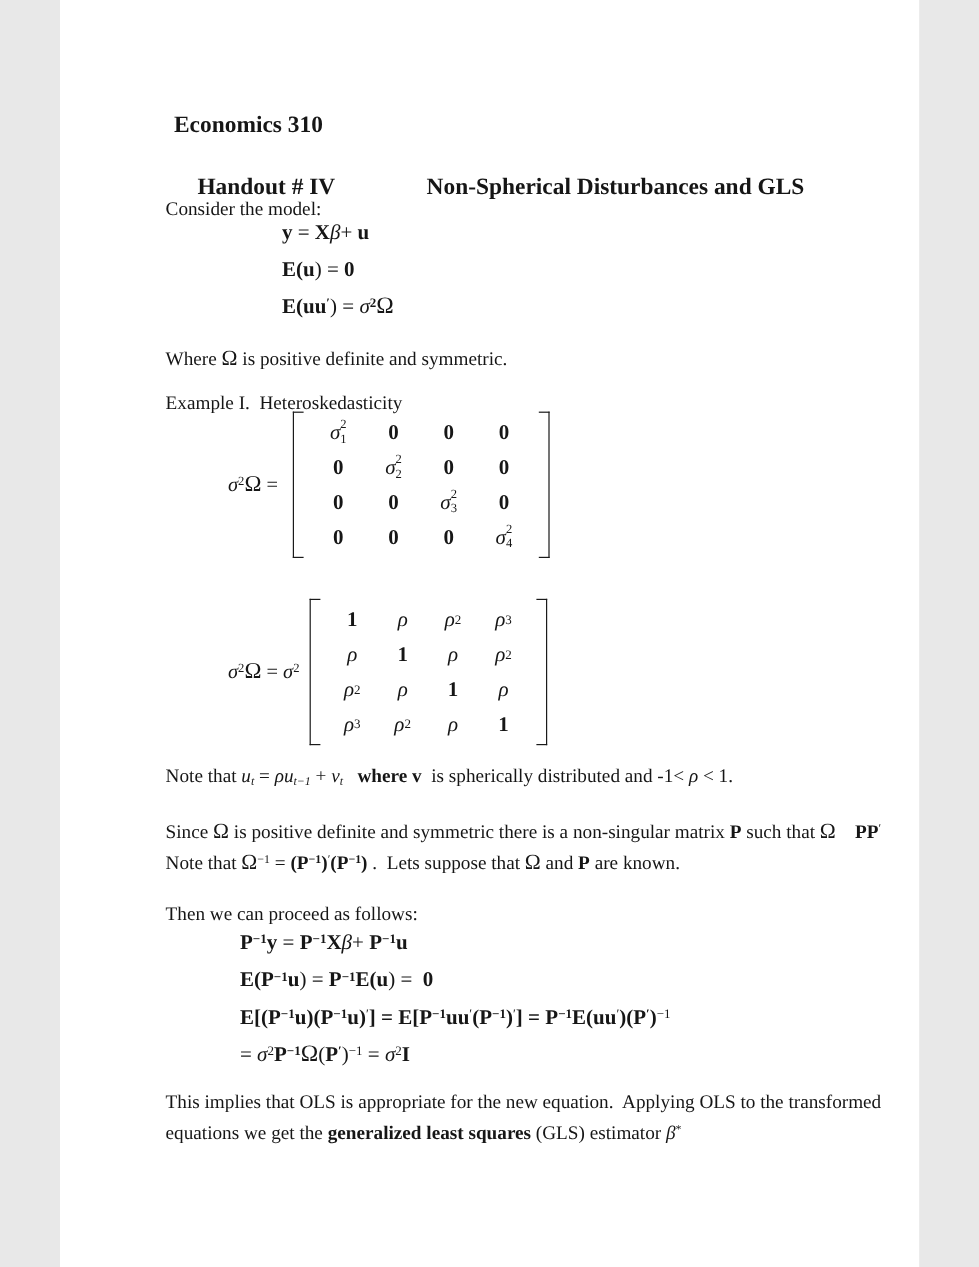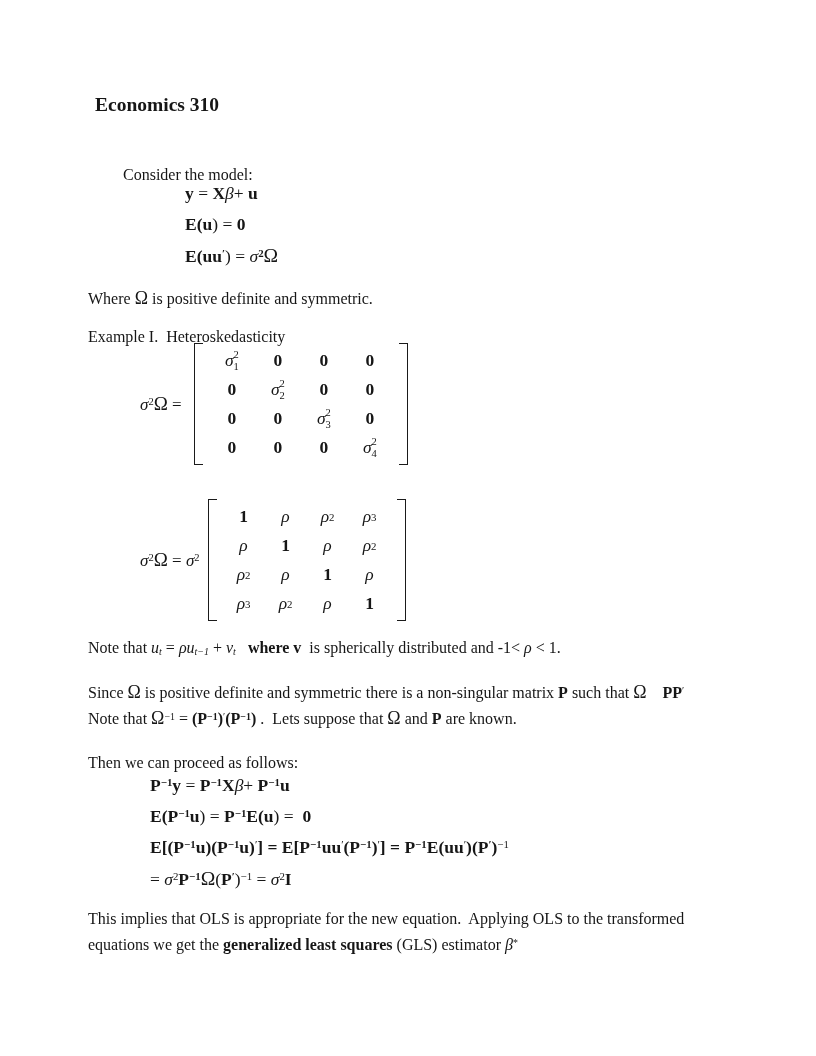--- a/index.html
+++ b/index.html
@@ -5,7 +5,7 @@
   html, body { margin: 0; padding: 0; background: #e8e8e8; }
   .page {
     position: relative;
-    width: 816px;
+    width: 716px;
     height: 1056px;
     margin: 0 auto;
     background: #ffffff;

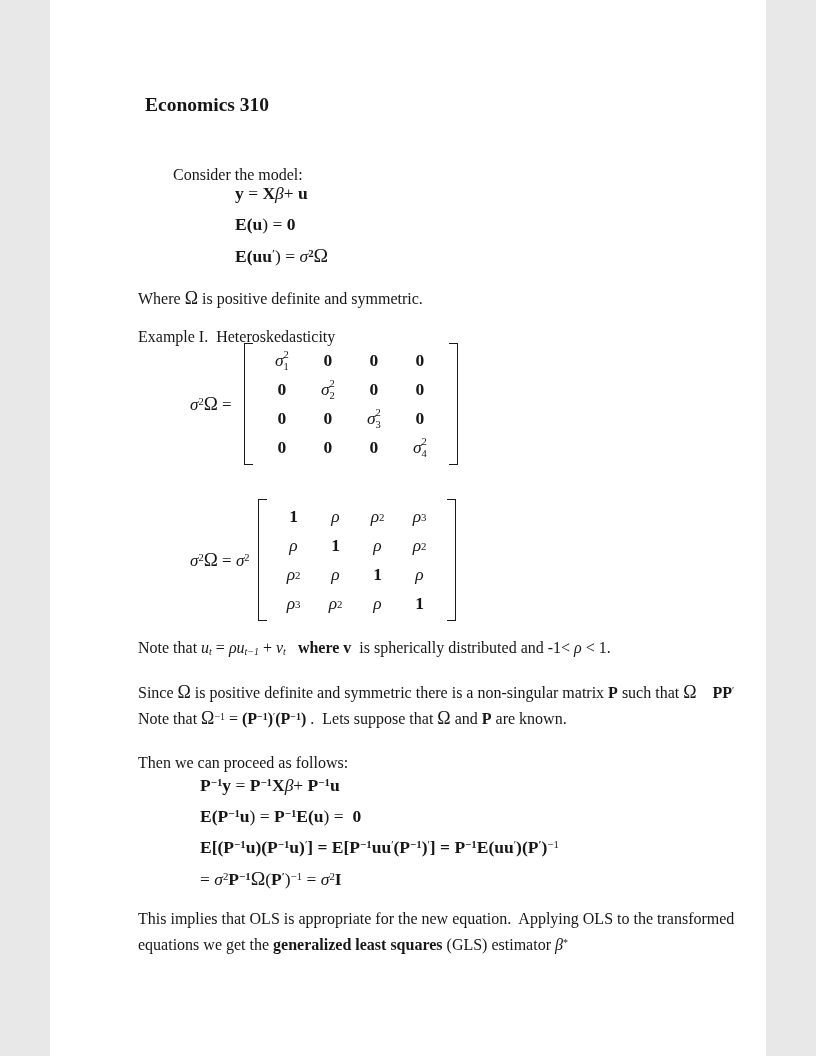--- a/index.html
+++ b/index.html
@@ -60,6 +60,9 @@
 <div class="page">
 
   <div class="abs title-line" style="left:95px; top:92px;">Economics 310</div>
+  <div class="abs title-line" style="left:95px; top:118px;">
+    <span class="handout-cell">Handout # IV</span><span>Non-Spherical Disturbances and GLS</span>
+  </div>
 
   <div class="abs body-line" style="left:88px; top:162px;margin-left:35px;">Consider the model:</div>
   <div class="abs eq-line" style="left:185px; top:178px;"><span class="tk b">y</span><span class="tk "> = </span><span class="tk b">X</span><span class="tk i">β</span><span class="tk ">+ </span><span class="tk b">u</span></div>

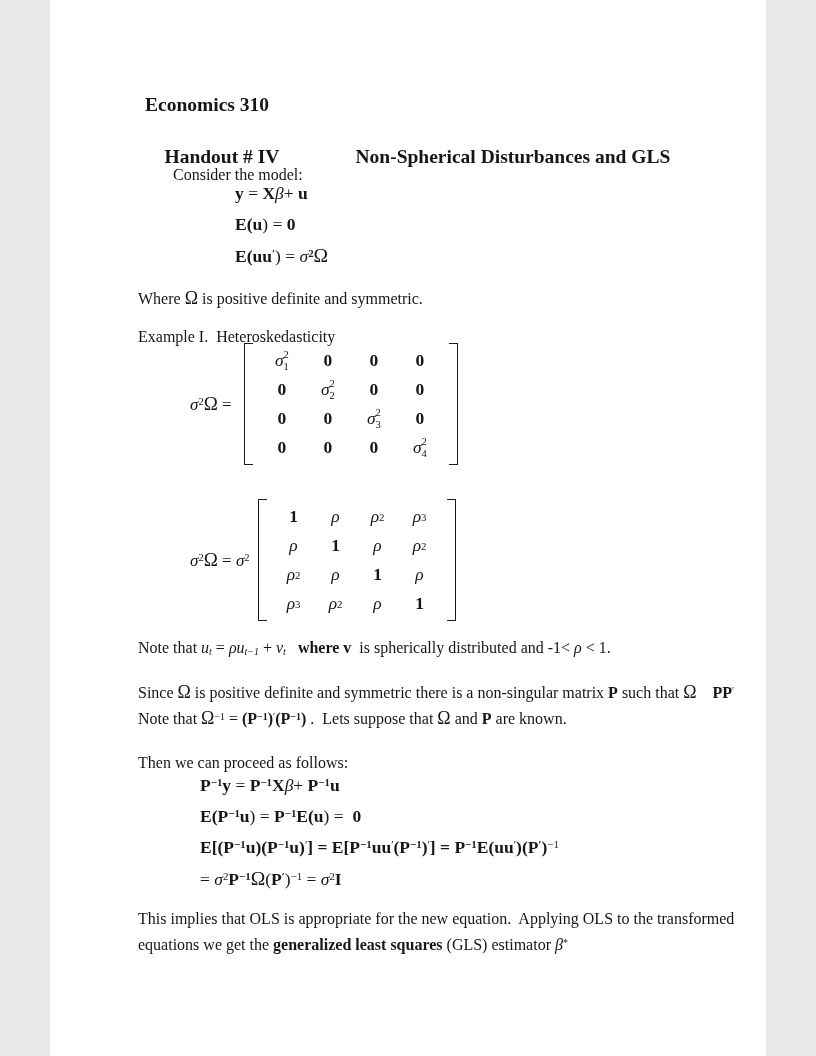--- a/index.html
+++ b/index.html
@@ -64,7 +64,7 @@
     <span class="handout-cell">Handout # IV</span><span>Non-Spherical Disturbances and GLS</span>
   </div>
 
-  <div class="abs body-line" style="left:88px; top:162px;margin-left:35px;">Consider the model:</div>
+  <div class="abs body-line" style="left:88px; top:162px;">Consider the model:</div>
   <div class="abs eq-line" style="left:185px; top:178px;"><span class="tk b">y</span><span class="tk "> = </span><span class="tk b">X</span><span class="tk i">β</span><span class="tk ">+ </span><span class="tk b">u</span></div>
   <div class="abs eq-line" style="left:185px; top:209px;"><span class="tk b">E(</span><span class="tk b">u</span><span class="tk ">) = </span><span class="tk b">0</span></div>
   <div class="abs eq-line" style="left:185px; top:240px;"><span class="tk b">E(</span><span class="tk b">uu</span><span class="tk sup b">′</span><span class="tk ">) = </span><span class="tk i">σ</span><span class="tk sup b">2</span><span class="tk gk">Ω</span></div>

